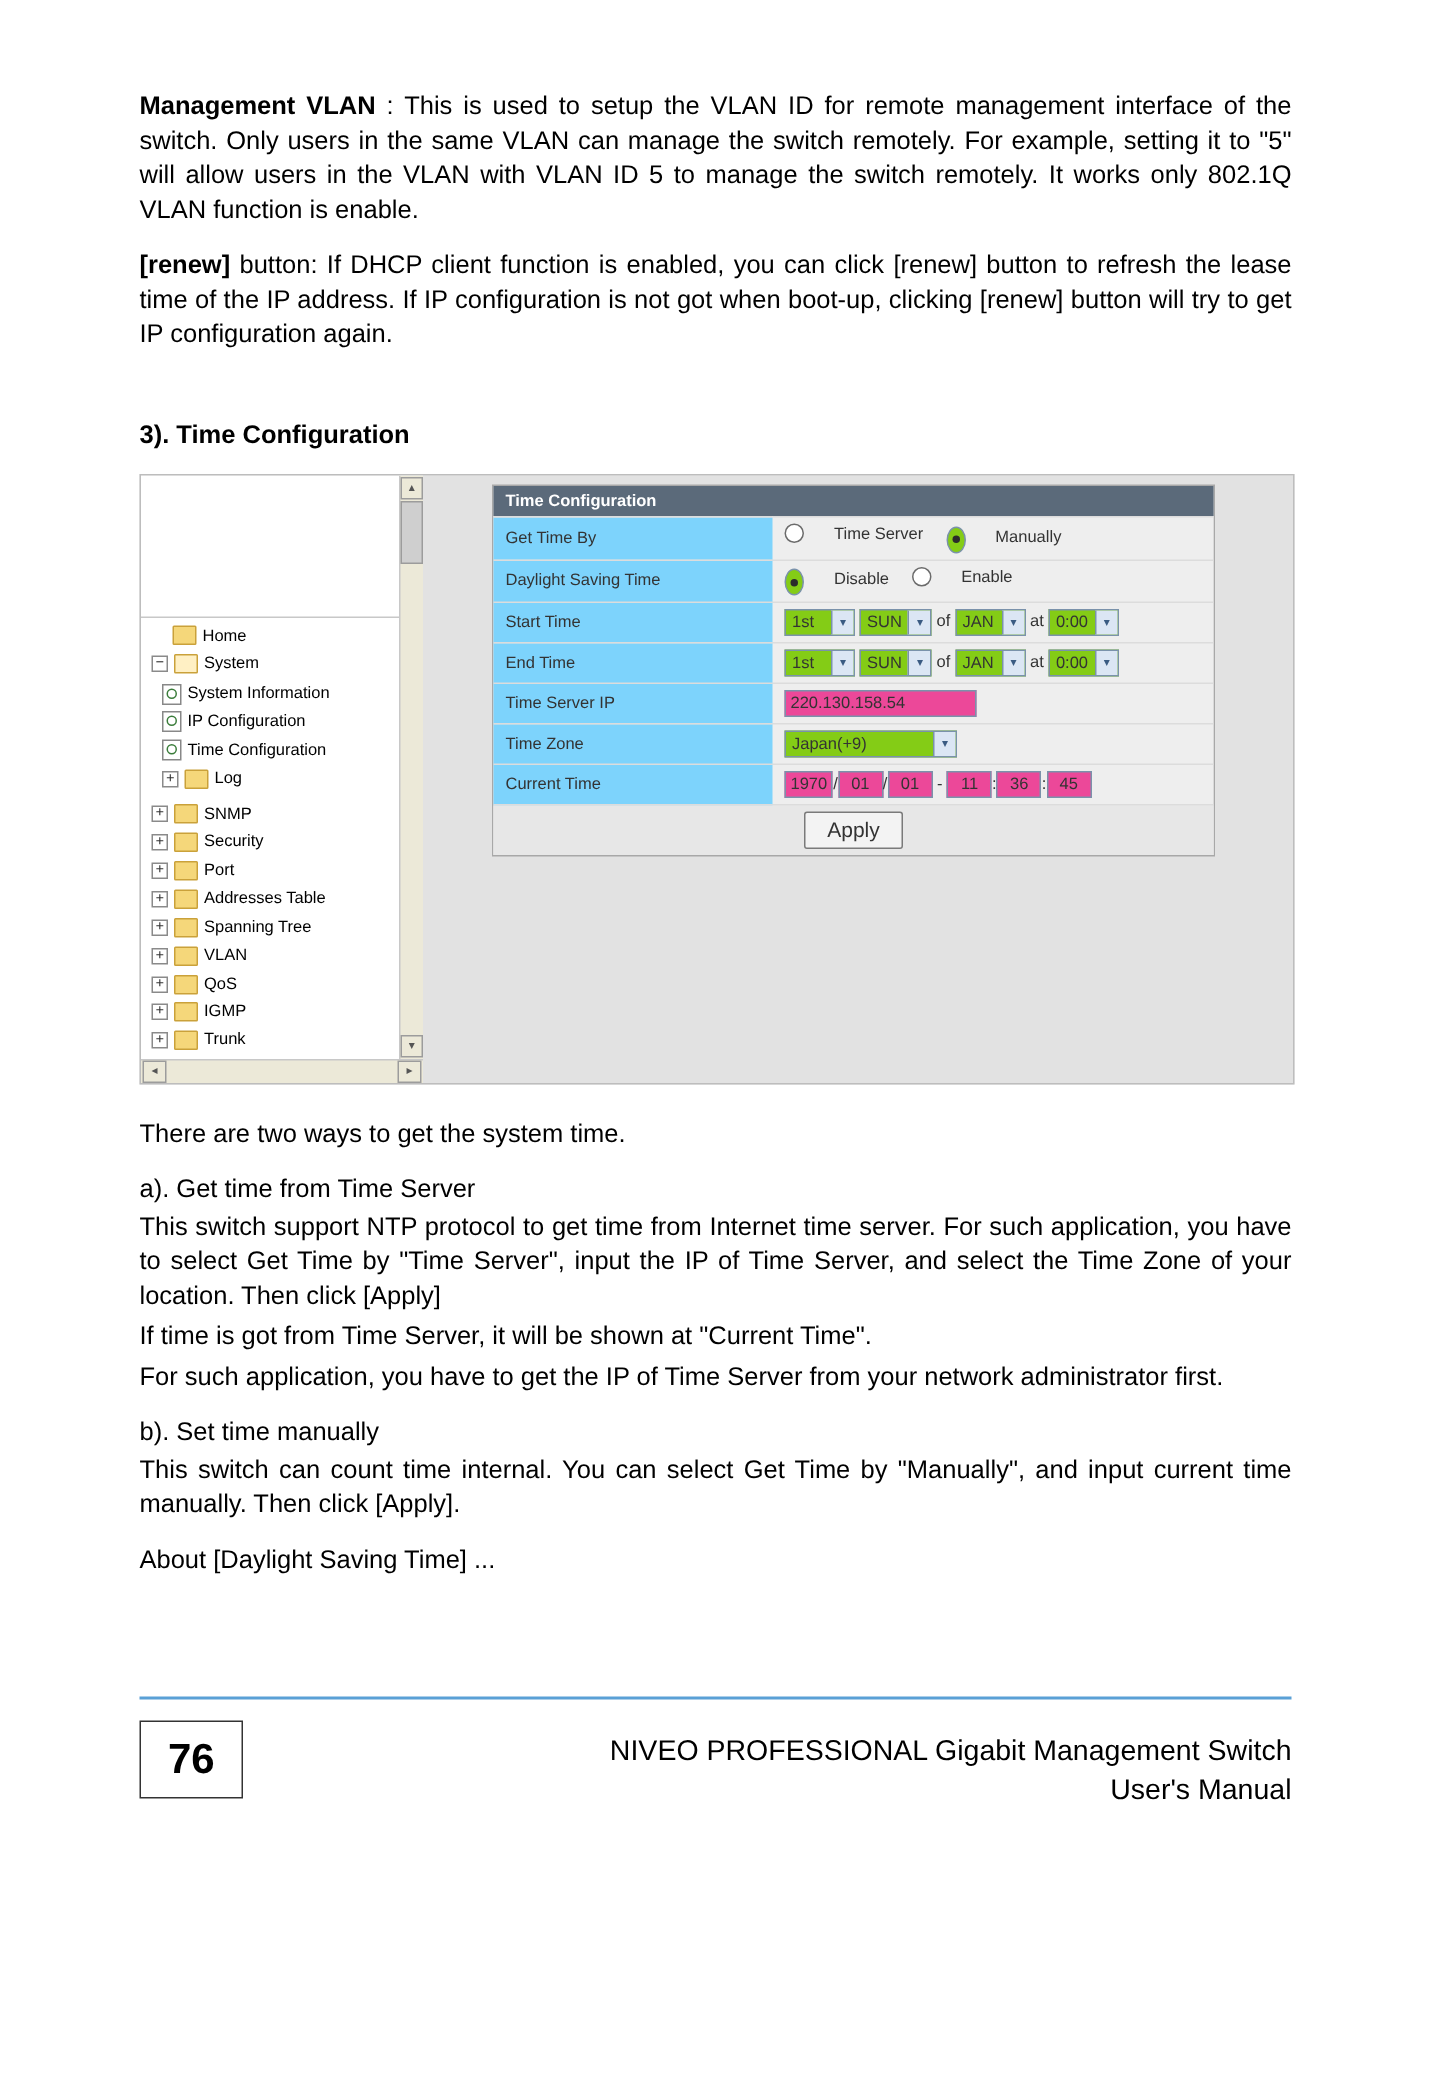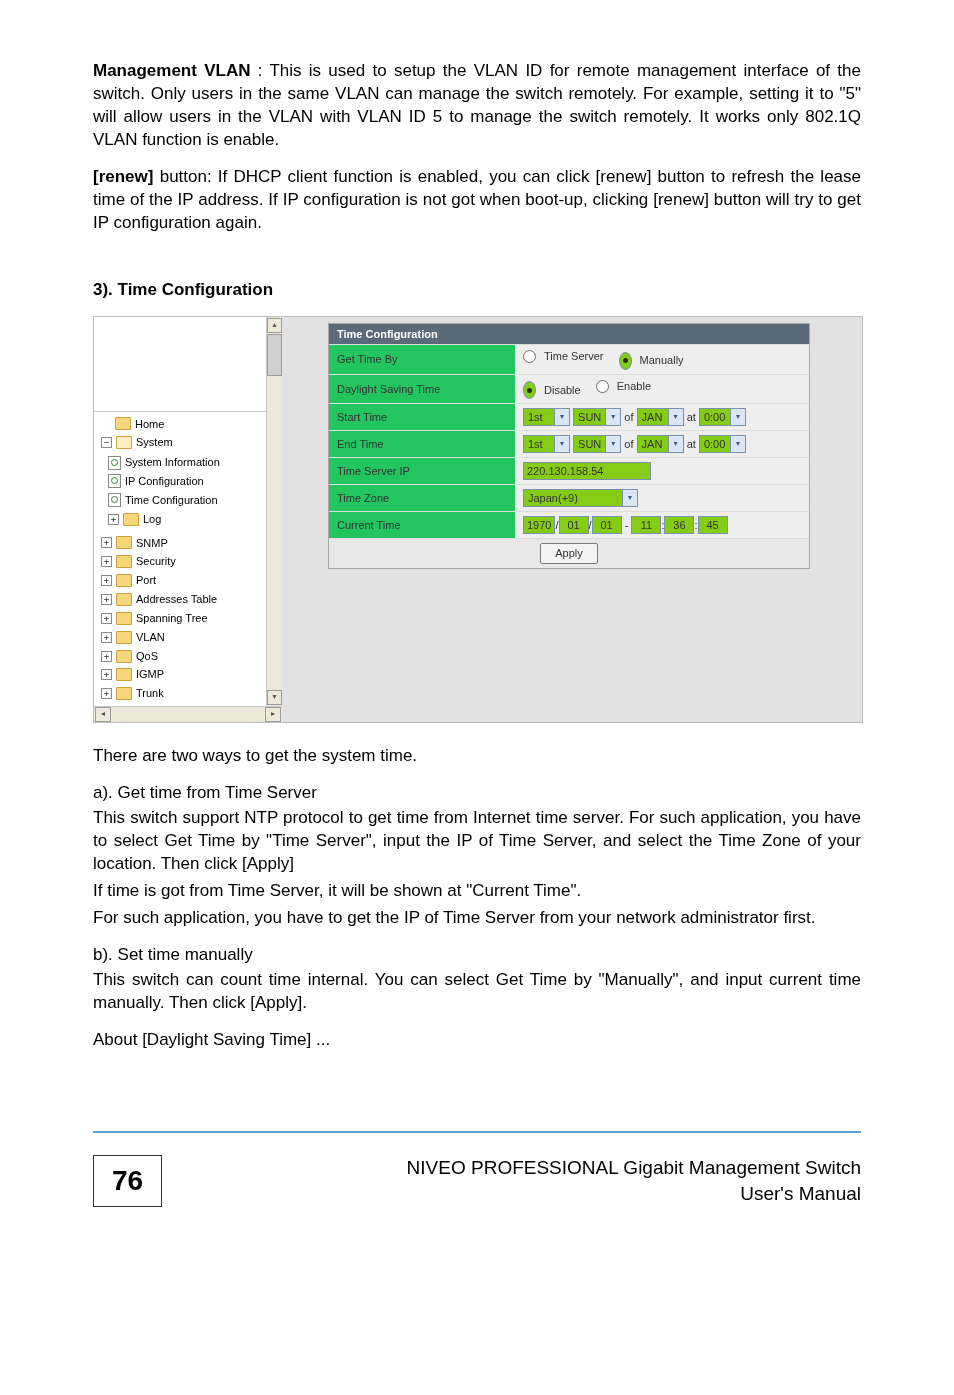--- a/index.html
+++ b/index.html
@@ -34,7 +34,7 @@
   .panel-hd{background:#5b6a7a;color:#fff;font-weight:700;font-size:11px;padding:3px 8px}
   table.form{width:100%;border-collapse:collapse;background:#eeeeee}
   table.form td{padding:4px 8px;border-top:1px solid #dcdcdc;vertical-align:middle;font-size:11px;color:#333}
-  table.form td.lab{width:170px;background:#22c55e}
+  table.form td.lab{width:170px;background:#7dd3fc}
   .radio{display:inline-flex;align-items:center;gap:8px;margin-right:12px}
   .rdot{width:11px;height:11px;border:1px solid #6b6b6b;border-radius:50%;display:inline-flex;align-items:center;justify-content:center;background:#fff}
   .rdot.sel::after{content:"";width:5px;height:5px;border-radius:50%;background:#2b2b2b;display:block}

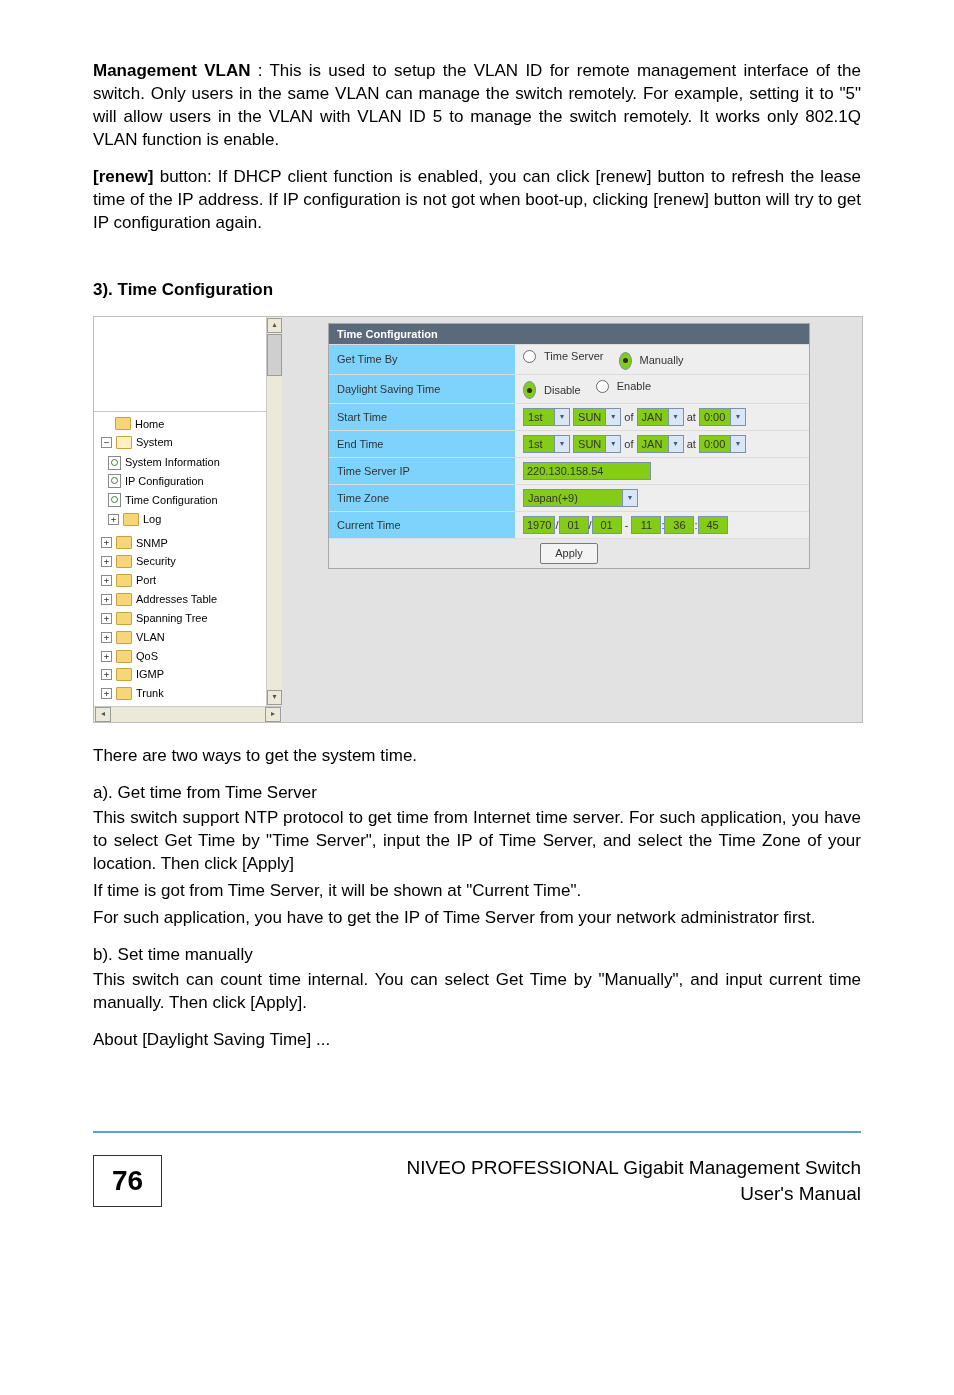--- a/index.html
+++ b/index.html
@@ -35,7 +35,7 @@
   table.form{width:100%;border-collapse:collapse;background:#eeeeee}
   table.form td{padding:4px 8px;border-top:1px solid #dcdcdc;vertical-align:middle;font-size:11px;color:#333}
   table.form td.lab{width:170px;background:#7dd3fc}
-  .radio{display:inline-flex;align-items:center;gap:8px;margin-right:12px}
+  .radio{display:inline-flex;align-items:flex-start;gap:20px;margin-right:12px}
   .rdot{width:11px;height:11px;border:1px solid #6b6b6b;border-radius:50%;display:inline-flex;align-items:center;justify-content:center;background:#fff}
   .rdot.sel::after{content:"";width:5px;height:5px;border-radius:50%;background:#2b2b2b;display:block}
   .tin{display:inline-block;border:1px solid #7a92ab;background:#84cc16;height:16px;line-height:16px;padding:0 3px;font-size:11px;text-align:center;min-width:22px}

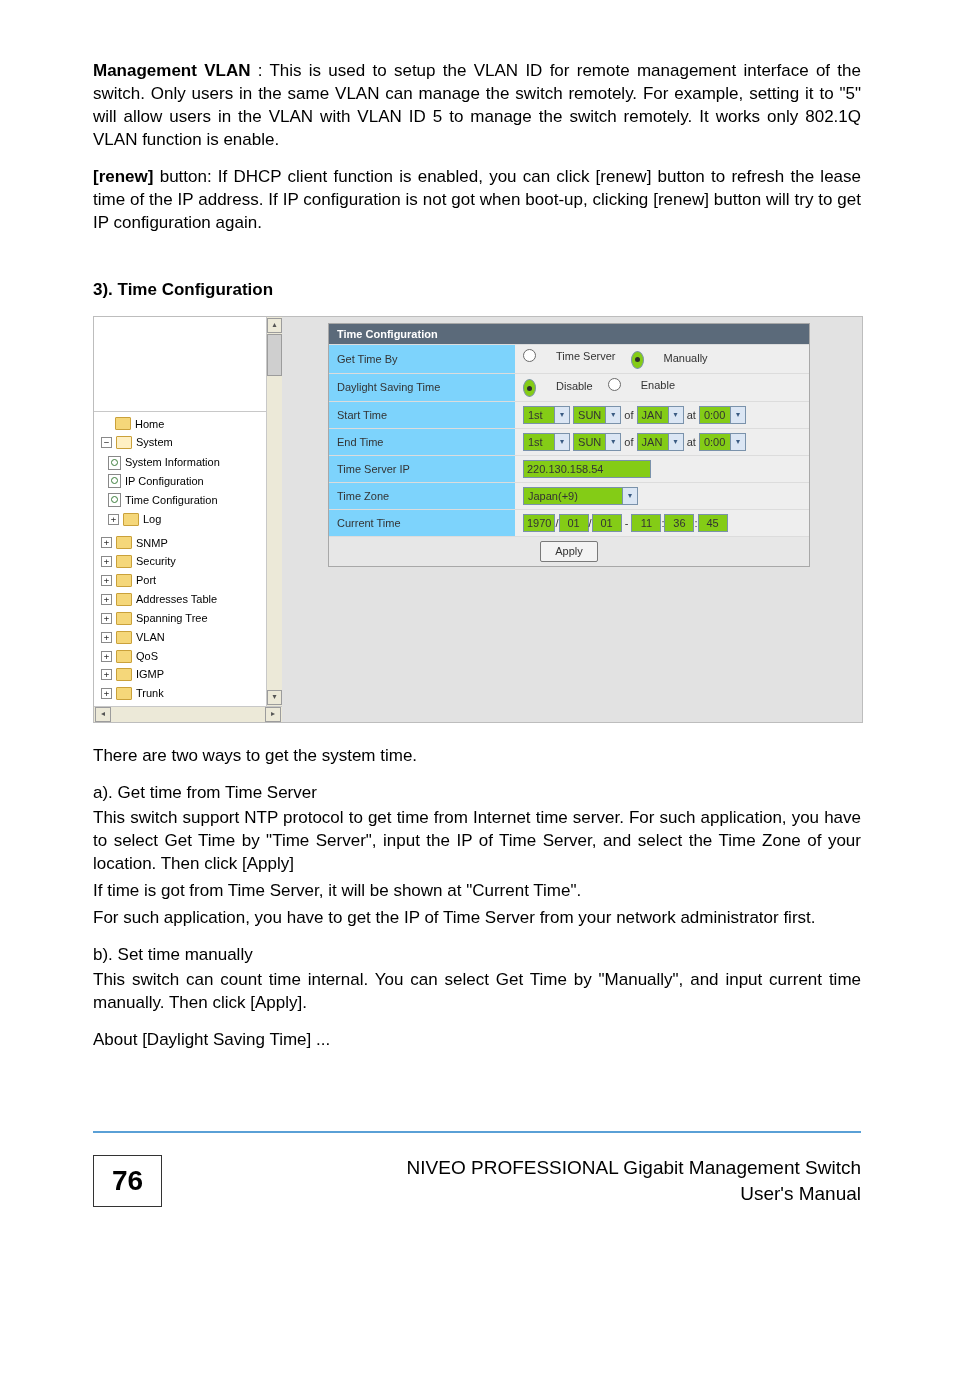--- a/index.html
+++ b/index.html
@@ -38,7 +38,7 @@
   .radio{display:inline-flex;align-items:flex-start;gap:20px;margin-right:12px}
   .rdot{width:11px;height:11px;border:1px solid #6b6b6b;border-radius:50%;display:inline-flex;align-items:center;justify-content:center;background:#fff}
   .rdot.sel::after{content:"";width:5px;height:5px;border-radius:50%;background:#2b2b2b;display:block}
-  .tin{display:inline-block;border:1px solid #7a92ab;background:#84cc16;height:16px;line-height:16px;padding:0 3px;font-size:11px;text-align:center;min-width:22px}
+  .tin{display:inline-block;border:1px solid #7a92ab;background:#ec4899;height:16px;line-height:16px;padding:0 3px;font-size:11px;text-align:center;min-width:22px}
   .sel{display:inline-flex;align-items:center;border:1px solid #7a92ab;background:#84cc16;height:16px;font-size:11px}
   .sel .sv{padding:0 4px;min-width:22px;text-align:left}
   .sel .ar{width:14px;height:16px;background:#dbe6f4;border-left:1px solid #7a92ab;display:flex;align-items:center;justify-content:center;font-size:8px;color:#3a5b82}

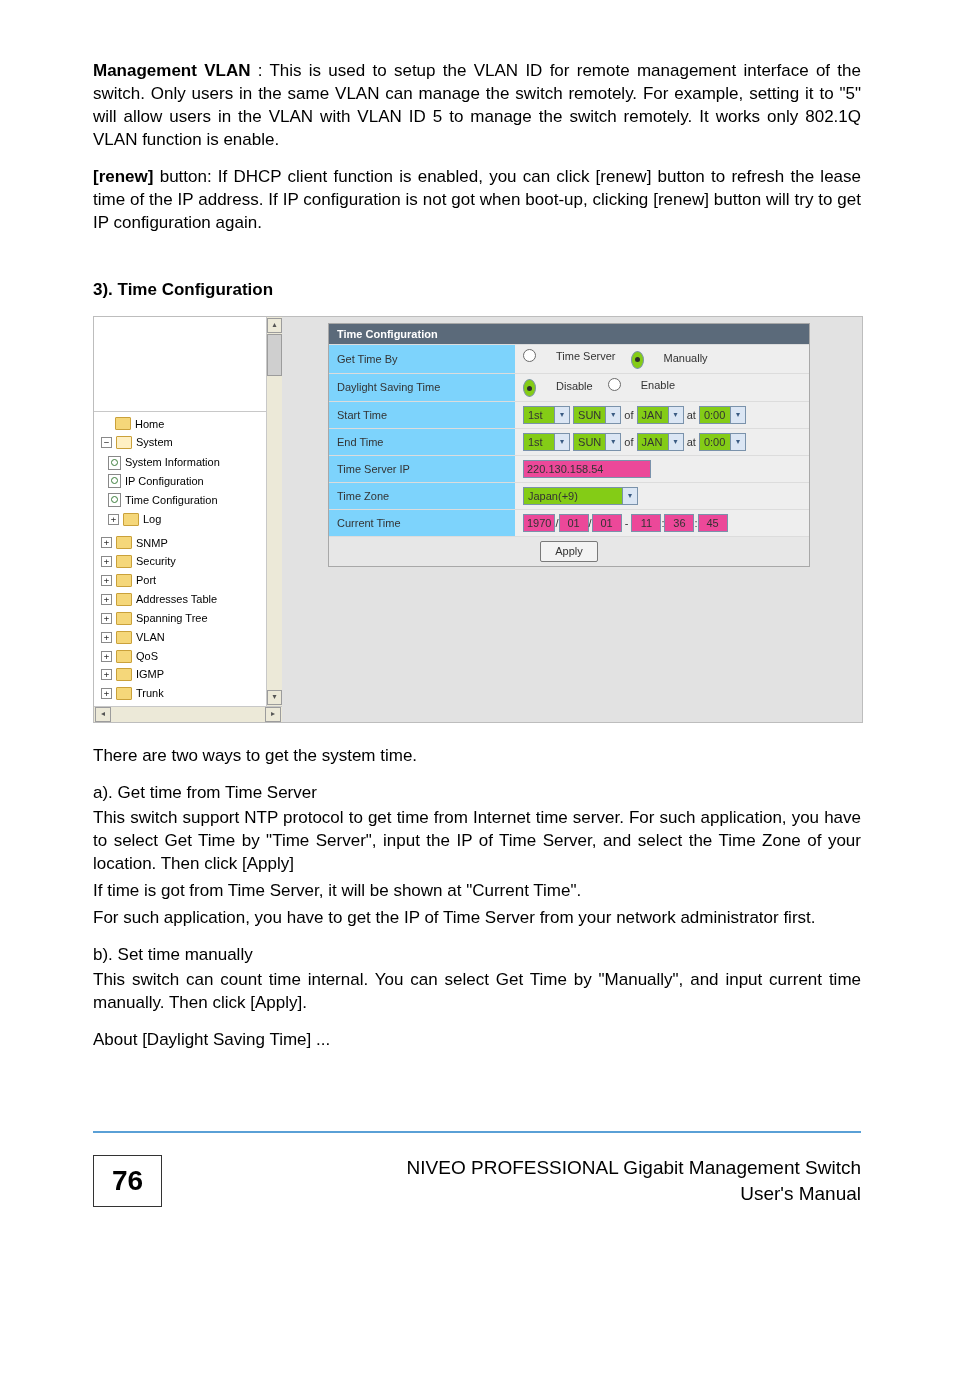--- a/index.html
+++ b/index.html
@@ -42,7 +42,7 @@
   .sel{display:inline-flex;align-items:center;border:1px solid #7a92ab;background:#84cc16;height:16px;font-size:11px}
   .sel .sv{padding:0 4px;min-width:22px;text-align:left}
   .sel .ar{width:14px;height:16px;background:#dbe6f4;border-left:1px solid #7a92ab;display:flex;align-items:center;justify-content:center;font-size:8px;color:#3a5b82}
-  .btn{display:inline-block;background:#f3f3f3;border:1px solid #7a7a7a;border-radius:2px;padding:2px 14px;font-size:11px;cursor:pointer}
+  .btn{display:inline-block;background:#f3f3f3;border:1px solid #7a7a7a;border-radius:2px;padding:2px 14px;font-size:14px;cursor:pointer}
   .apply-row td{text-align:center;padding:8px 0;background:#e7e7e7}
   .footer{margin-top:80px;border-top:2.5px solid #5aa0d6;display:flex;align-items:flex-end}
   .pgnum{border:1px solid #333;padding:6px 18px;font-size:28px;font-weight:700;margin-top:6px}

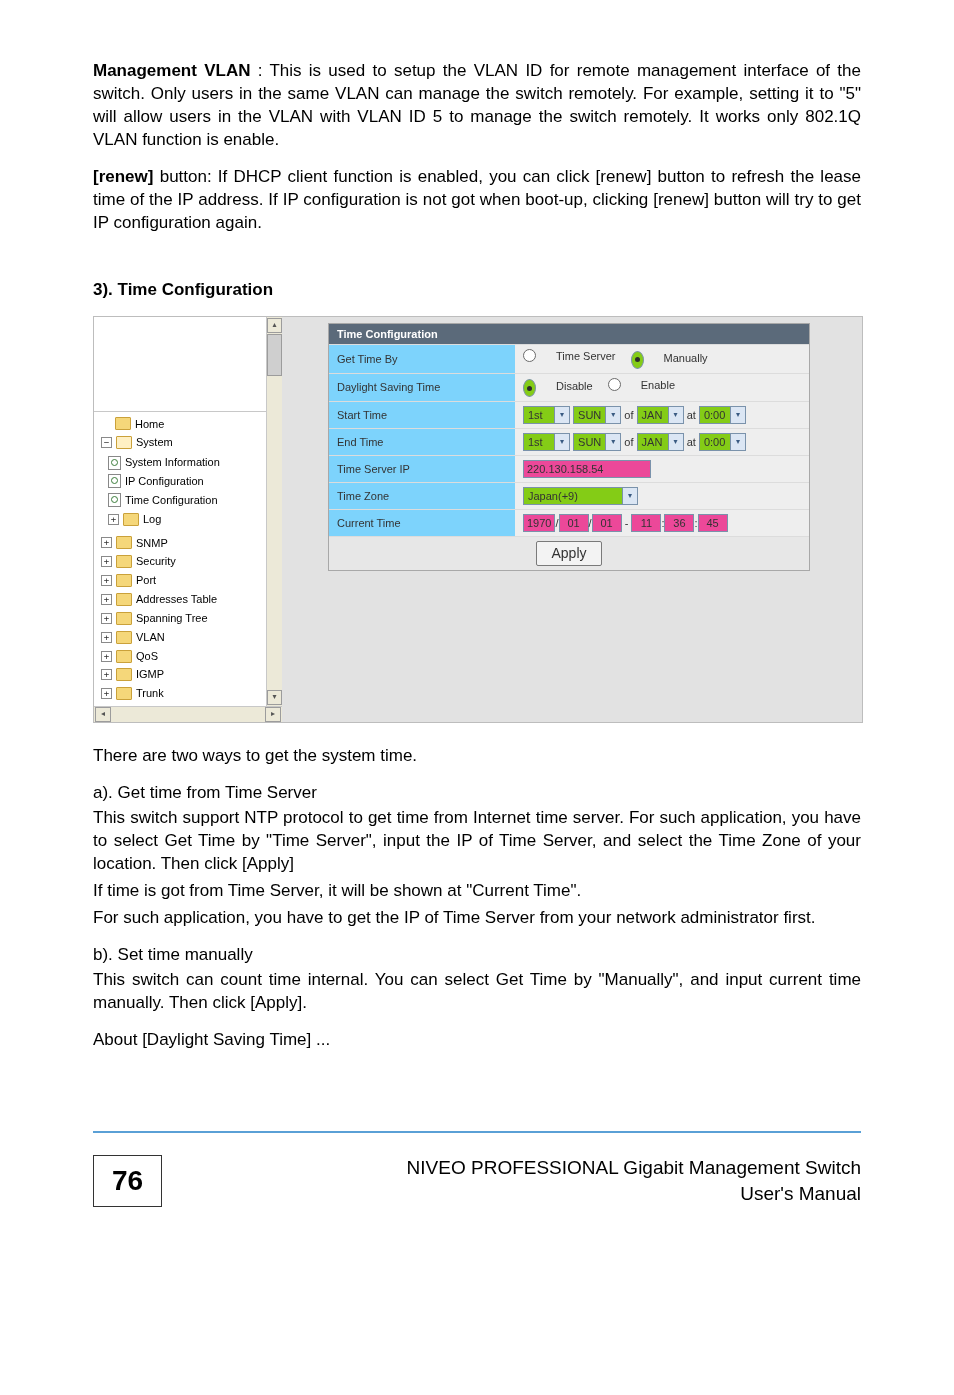--- a/index.html
+++ b/index.html
@@ -44,7 +44,7 @@
   .sel .ar{width:14px;height:16px;background:#dbe6f4;border-left:1px solid #7a92ab;display:flex;align-items:center;justify-content:center;font-size:8px;color:#3a5b82}
   .btn{display:inline-block;background:#f3f3f3;border:1px solid #7a7a7a;border-radius:2px;padding:2px 14px;font-size:14px;cursor:pointer}
   .apply-row td{text-align:center;padding:8px 0;background:#e7e7e7}
-  .footer{margin-top:80px;border-top:2.5px solid #5aa0d6;display:flex;align-items:flex-end}
+  .footer{margin-top:80px;border-top:2.5px solid #5aa0d6;display:flex;align-items:center}
   .pgnum{border:1px solid #333;padding:6px 18px;font-size:28px;font-weight:700;margin-top:6px}
   .ftr-text{flex:1;text-align:right;font-size:19px;padding-top:22px}
   .treewrap{display:flex;flex:1;min-height:0}

